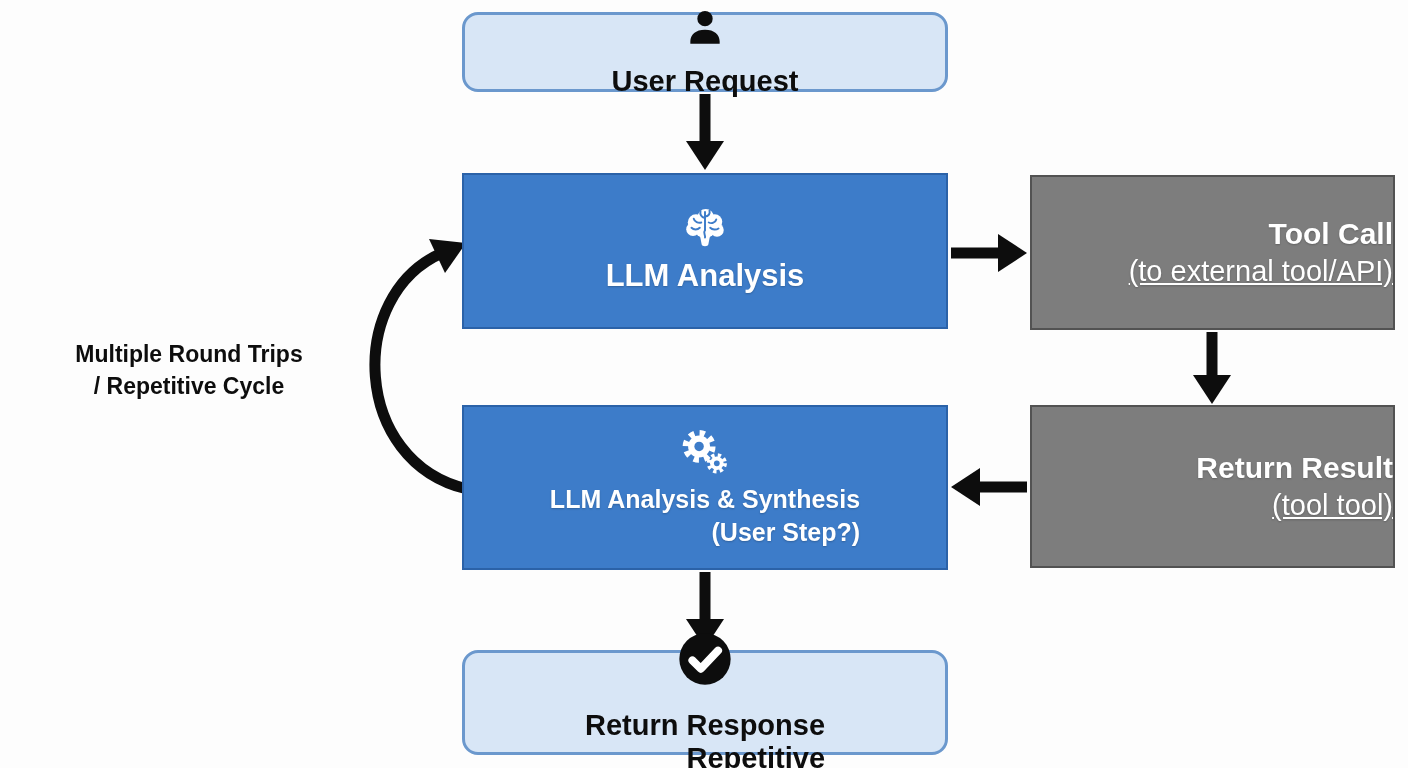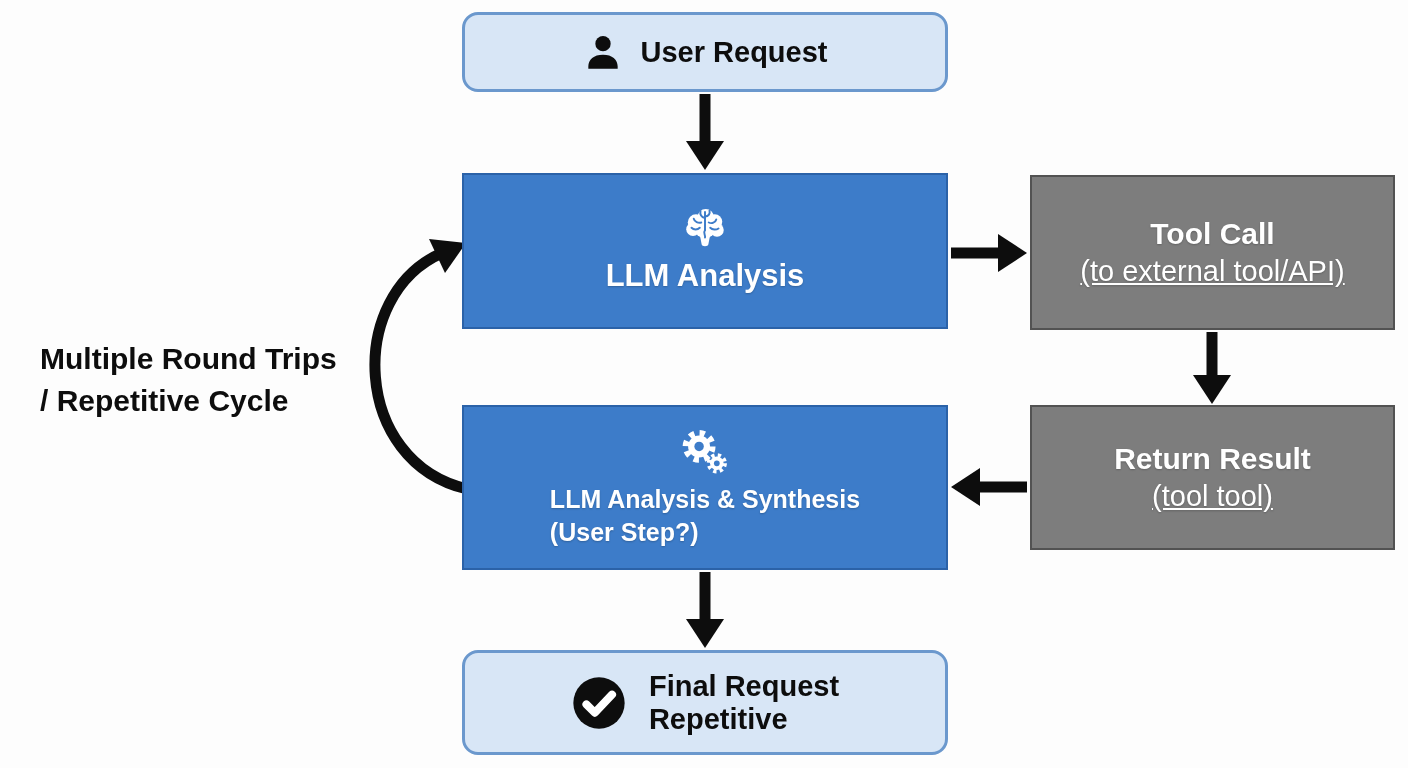--- a/index.html
+++ b/index.html
@@ -35,6 +35,7 @@
     display:flex;
     align-items:center;
     justify-content:center;
+    flex-direction:column;
   }
   .pill{
     background:var(--node-light-blue);

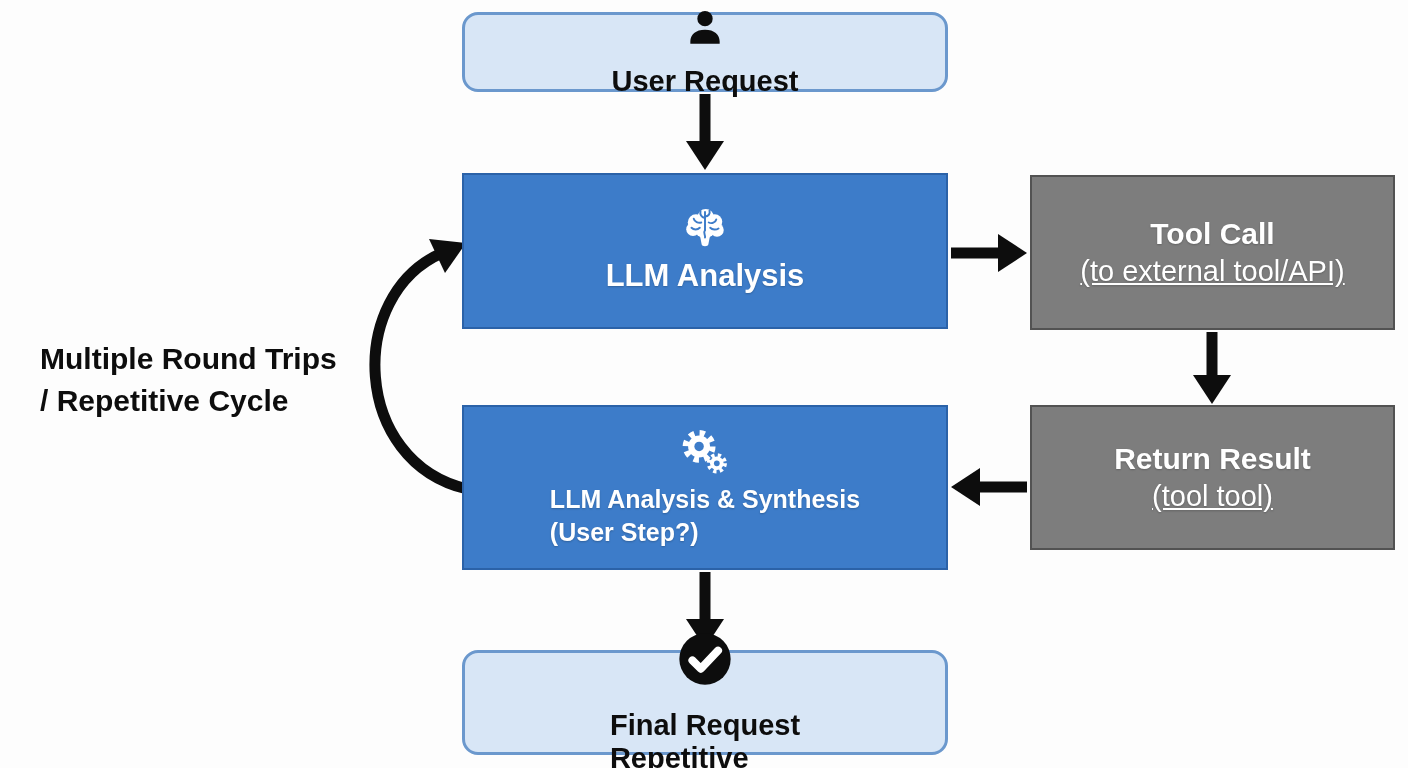--- a/index.html
+++ b/index.html
@@ -62,7 +62,7 @@
   }
   .node-user{left:462px;top:12px;width:486px;height:80px;font-size:29px;}
   .node-planning{left:462px;top:173px;width:486px;height:156px;font-size:31px;line-height:1.32;}
-  .node-tool{left:1030px;top:175px;width:365px;height:155px;font-size:29px;line-height:1.3;}
+  .node-tool{left:1030px;top:175px;width:365px;height:155px;font-size:29px;line-height:1.3;align-items:flex-end;}
   .node-result{left:1030px;top:405px;width:365px;height:145px;font-size:29px;line-height:1.3;}
   .node-synthesis{left:462px;top:405px;width:486px;height:165px;font-size:25px;line-height:1.3;}
   .node-final{left:462px;top:650px;width:486px;height:105px;font-size:29px;gap:22px;}

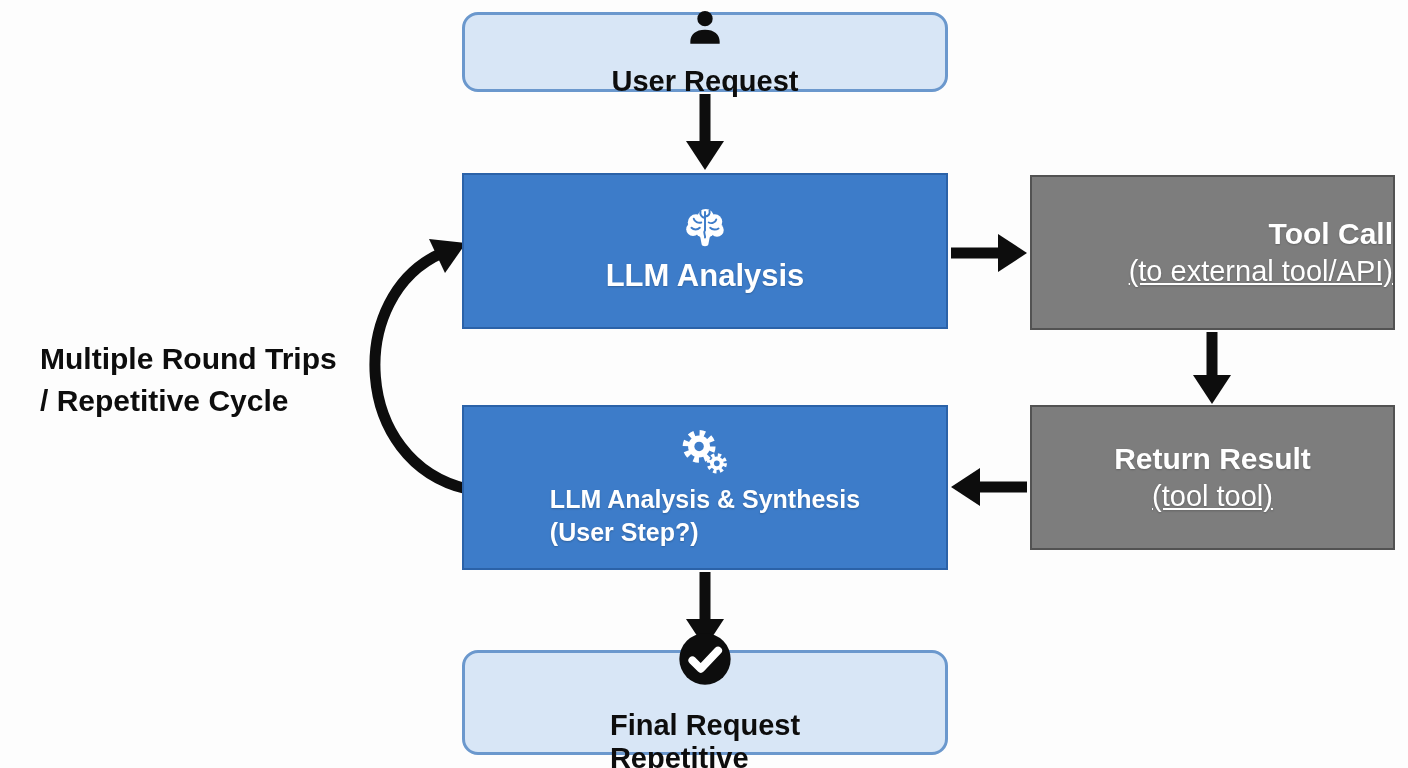--- a/index.html
+++ b/index.html
@@ -68,7 +68,7 @@
   .node-final{left:462px;top:650px;width:486px;height:105px;font-size:29px;gap:22px;}
   .node-title{font-weight:bold;font-size:30px;}
   .node-subtitle{font-weight:normal;text-decoration:underline;}
-  .center-text{text-align:left;}
+  .center-text{text-align:right;}
   .icon{display:inline-flex;align-items:center;justify-content:center;flex:0 0 auto;}
   .icon-user svg{width:40px;height:40px;}
   .icon-brain svg{width:52px;height:48px;margin-bottom:2px;}

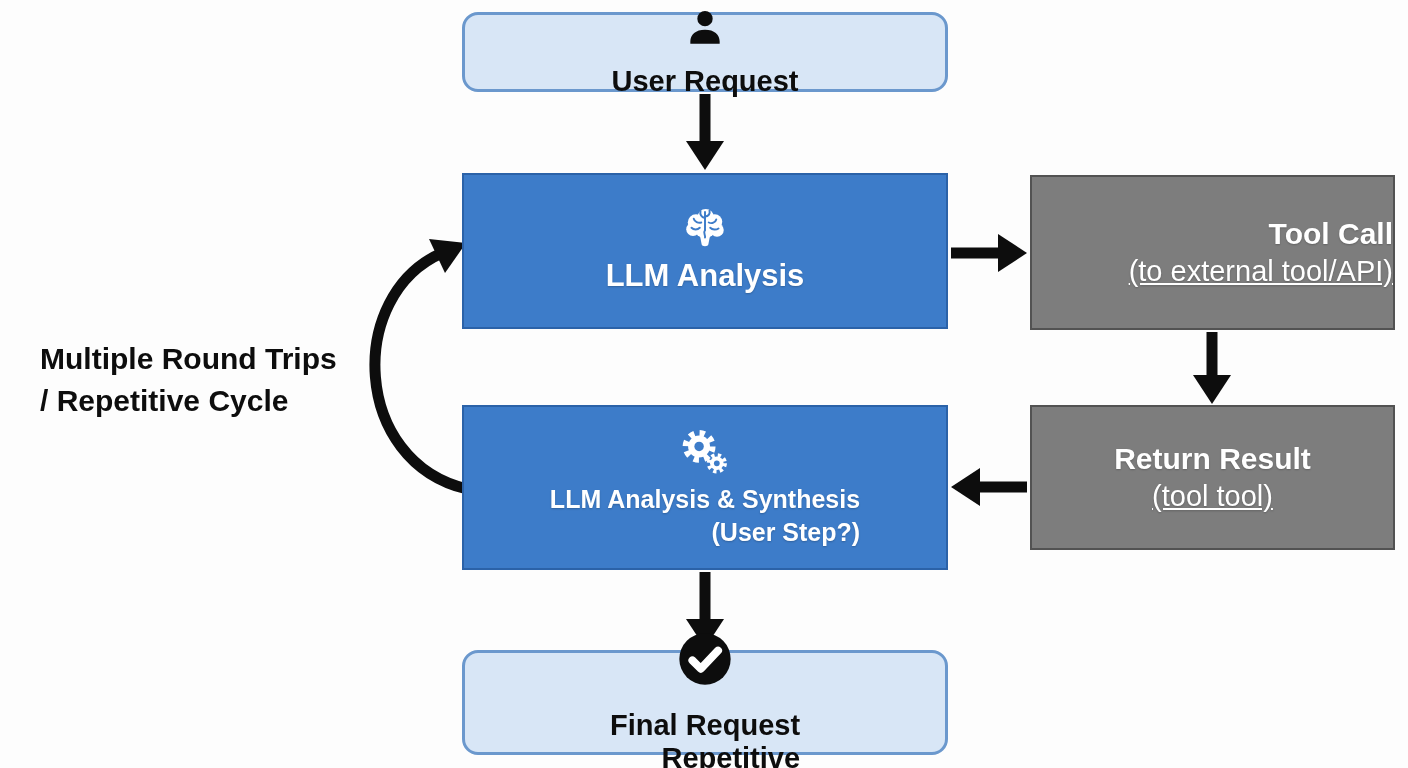--- a/index.html
+++ b/index.html
@@ -76,12 +76,11 @@
   .icon-check svg{width:56px;height:56px;}
   .loop-label{
     position:absolute;left:0;top:338px;width:378px;
-    text-align:left;
+    text-align:center;
     color:var(--text-dark);
     font-weight:bold;
-    font-size:30px;
+    font-size:23px;
     line-height:1.4;
-    padding-left:40px;
   }
   .arrow-stroke{stroke:var(--arrow-black);stroke-width:11;fill:none;}
   .arrow-head{fill:var(--arrow-black);stroke:none;}

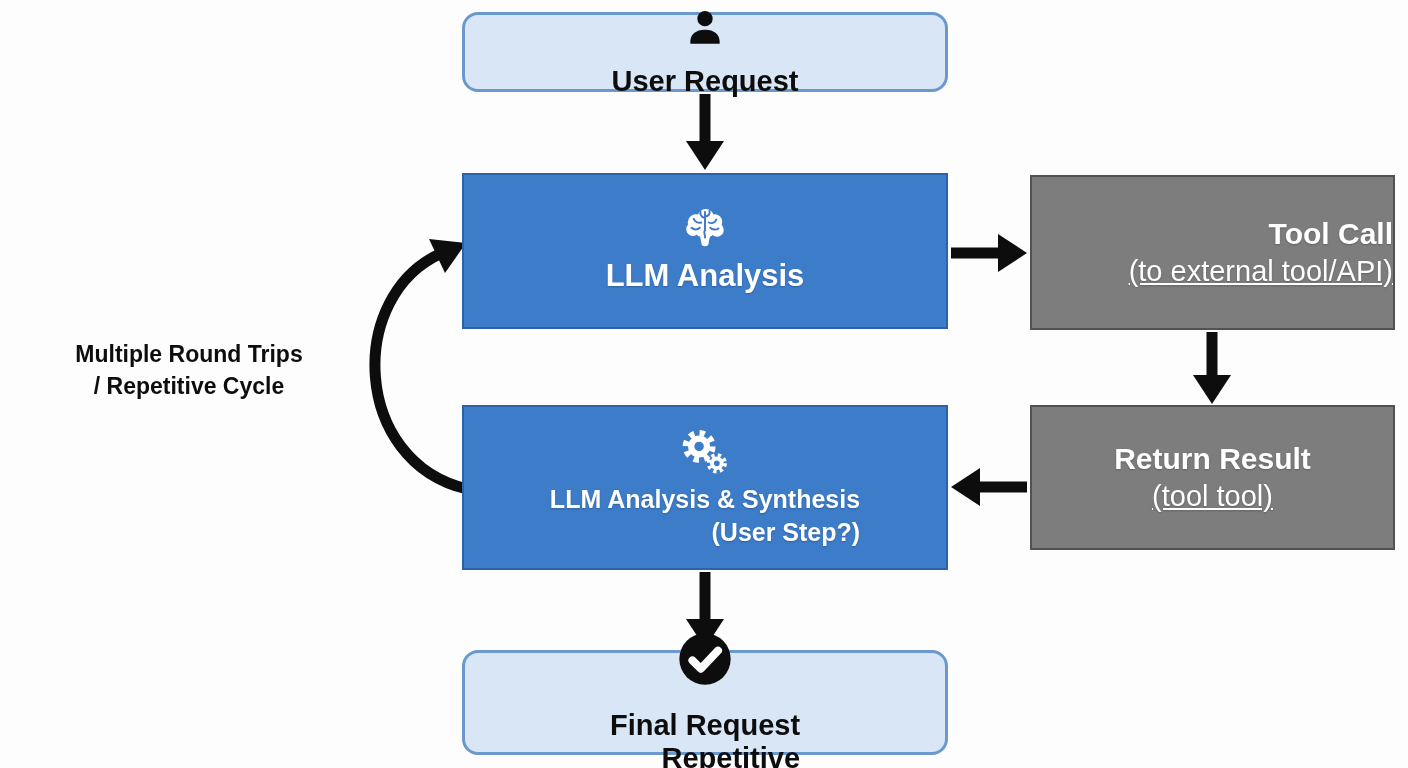--- a/index.html
+++ b/index.html
@@ -63,7 +63,7 @@
   .node-user{left:462px;top:12px;width:486px;height:80px;font-size:29px;}
   .node-planning{left:462px;top:173px;width:486px;height:156px;font-size:31px;line-height:1.32;}
   .node-tool{left:1030px;top:175px;width:365px;height:155px;font-size:29px;line-height:1.3;align-items:flex-end;}
-  .node-result{left:1030px;top:405px;width:365px;height:145px;font-size:29px;line-height:1.3;}
+  .node-result{left:1030px;top:405px;width:365px;height:163px;font-size:29px;line-height:1.3;align-items:flex-end;}
   .node-synthesis{left:462px;top:405px;width:486px;height:165px;font-size:25px;line-height:1.3;}
   .node-final{left:462px;top:650px;width:486px;height:105px;font-size:29px;gap:22px;}
   .node-title{font-weight:bold;font-size:30px;}

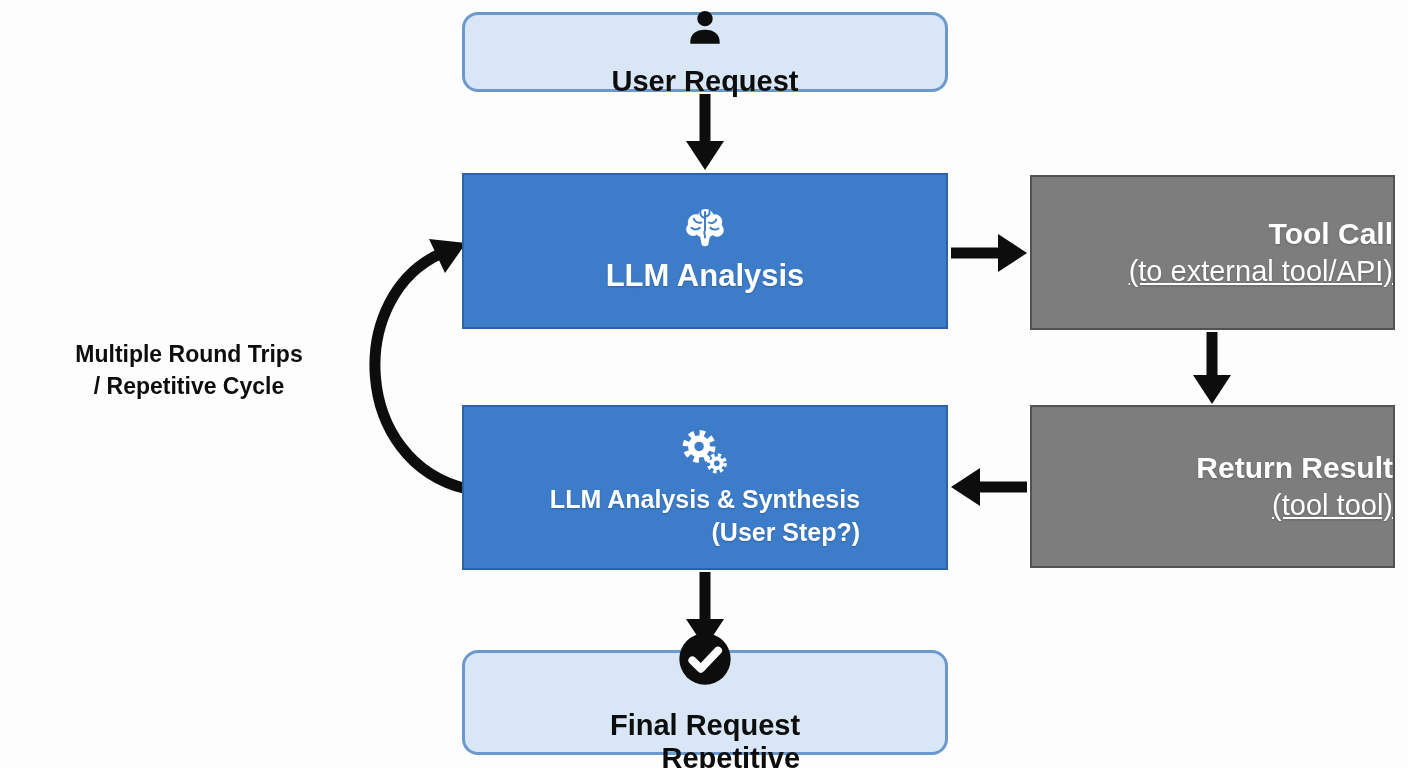--- a/index.html
+++ b/index.html
@@ -199,7 +199,7 @@
       </svg>
     </span>
     <div class="center-text">
-      <div>Final Request</div>
+      <div>Return Response</div>
       <div>Repetitive</div>
     </div>
   </div>

